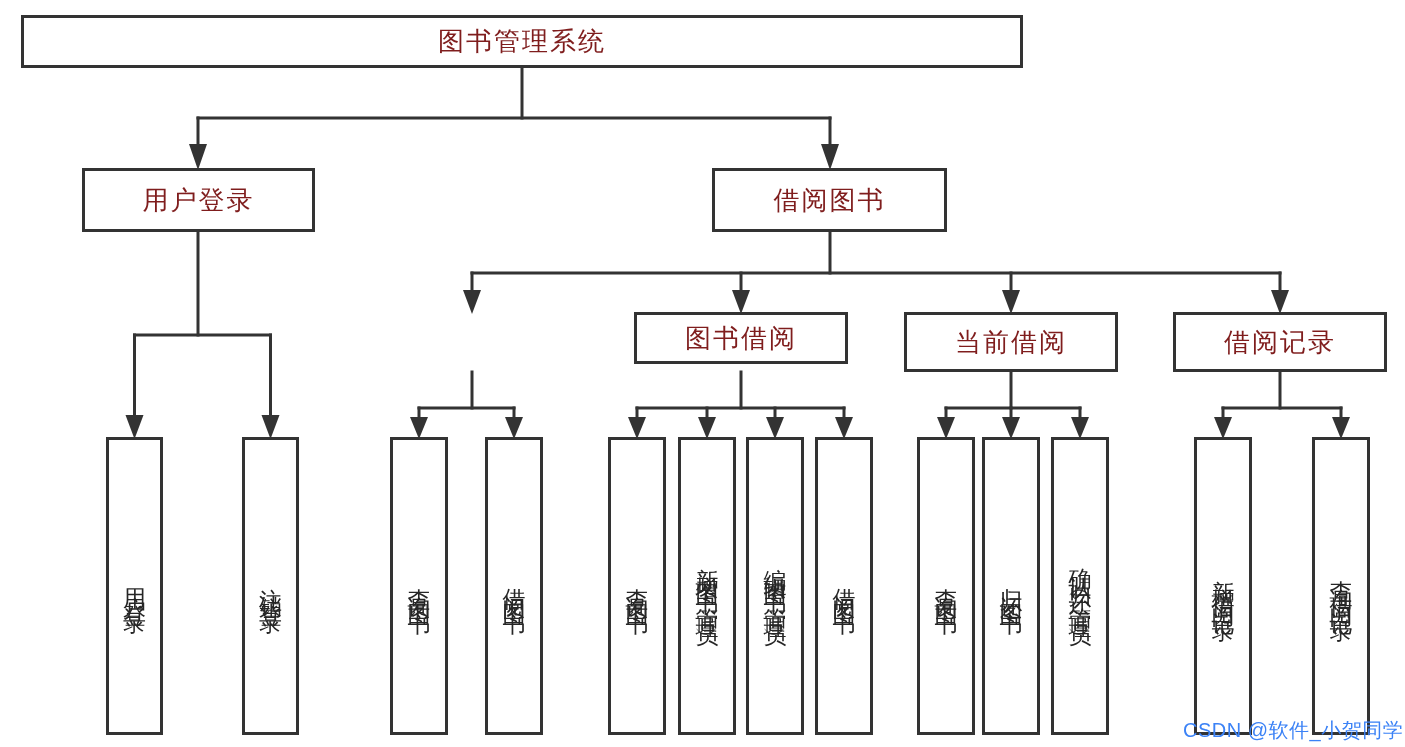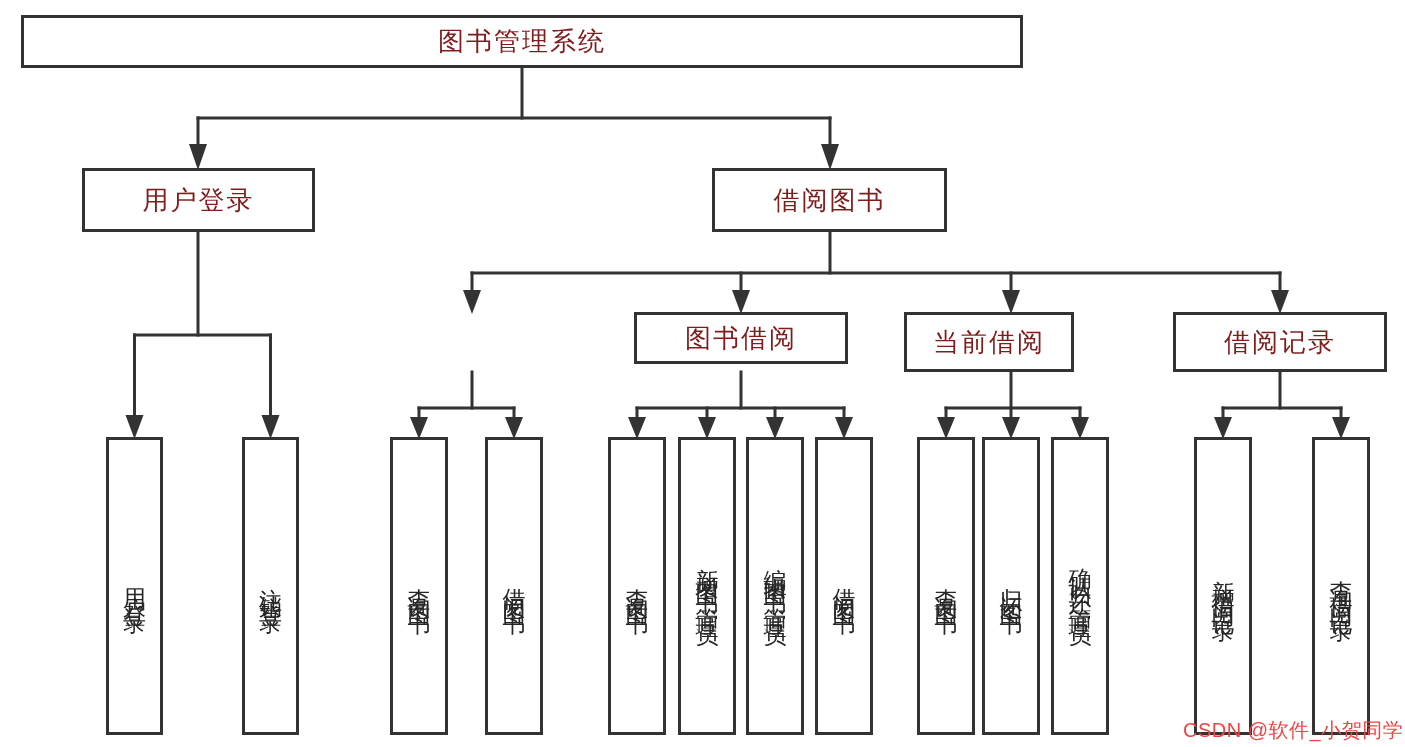--- a/index.html
+++ b/index.html
@@ -128,7 +128,7 @@
   <div class="box" style="left:634px;top:312px;width:214px;height:52px">
     <span class="lbl">图书借阅</span>
   </div>
-  <div class="box" style="left:904px;top:312px;width:170px;height:60px">
+  <div class="box" style="left:904px;top:312px;width:214px;height:60px">
     <span class="lbl">当前借阅</span>
   </div>
   <div class="box" style="left:1173px;top:312px;width:214px;height:60px">

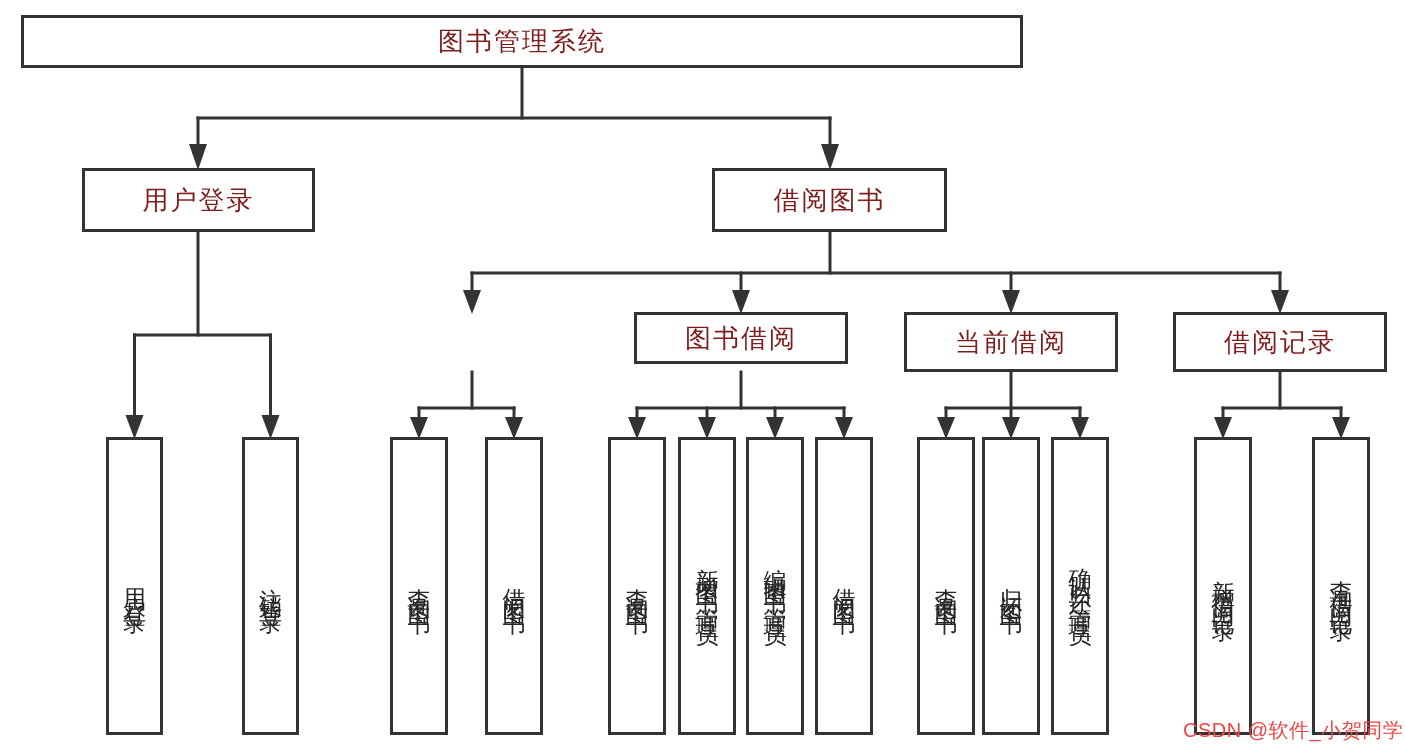--- a/index.html
+++ b/index.html
@@ -29,7 +29,7 @@
   }
   .watermark{
     position:absolute;left:1183px;top:717px;width:218px;
-    font-size:20px;color:#ef4444;letter-spacing:0.5px;
+    font-size:20px;color:#3b82f6;letter-spacing:0.5px;
     white-space:nowrap;z-index:10;
   }
 </style>

